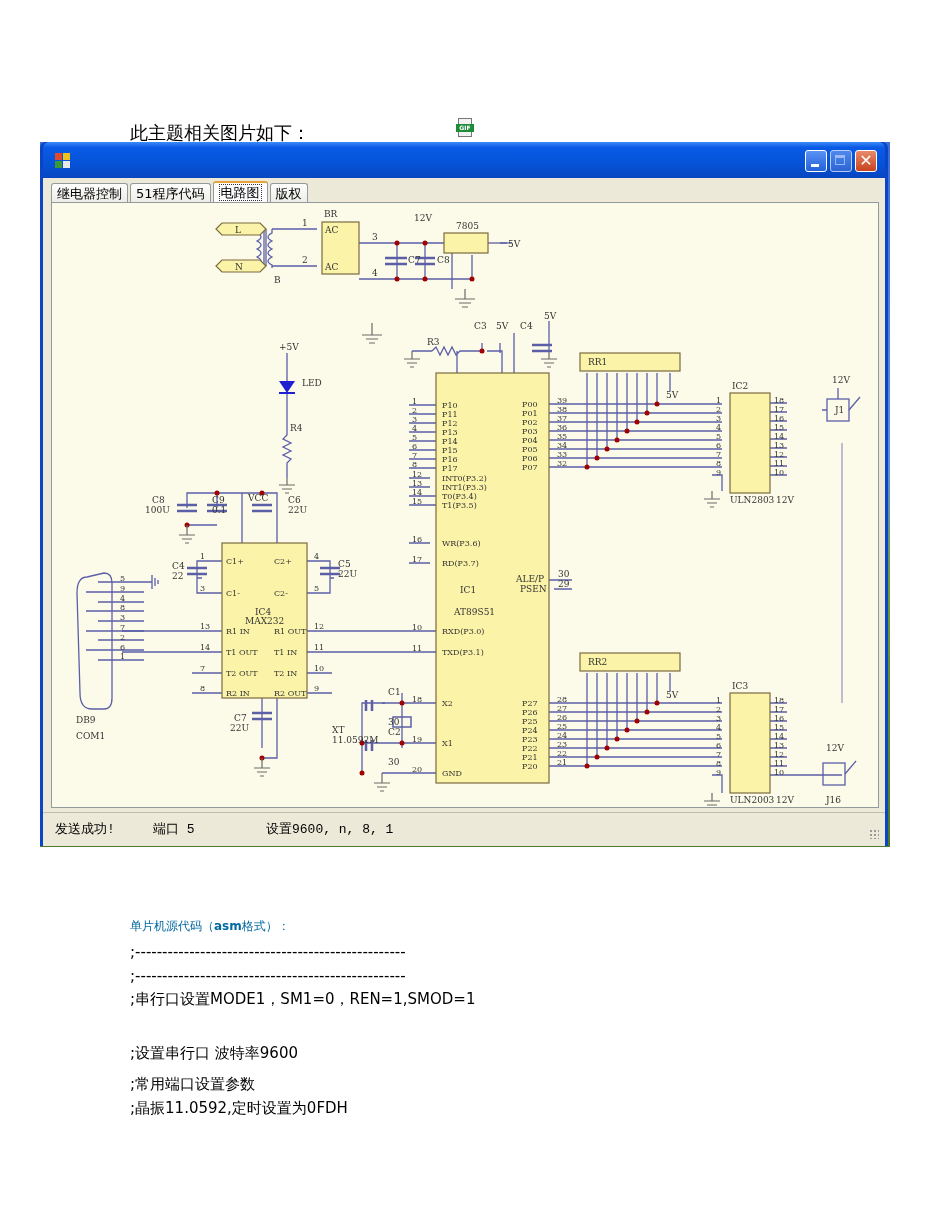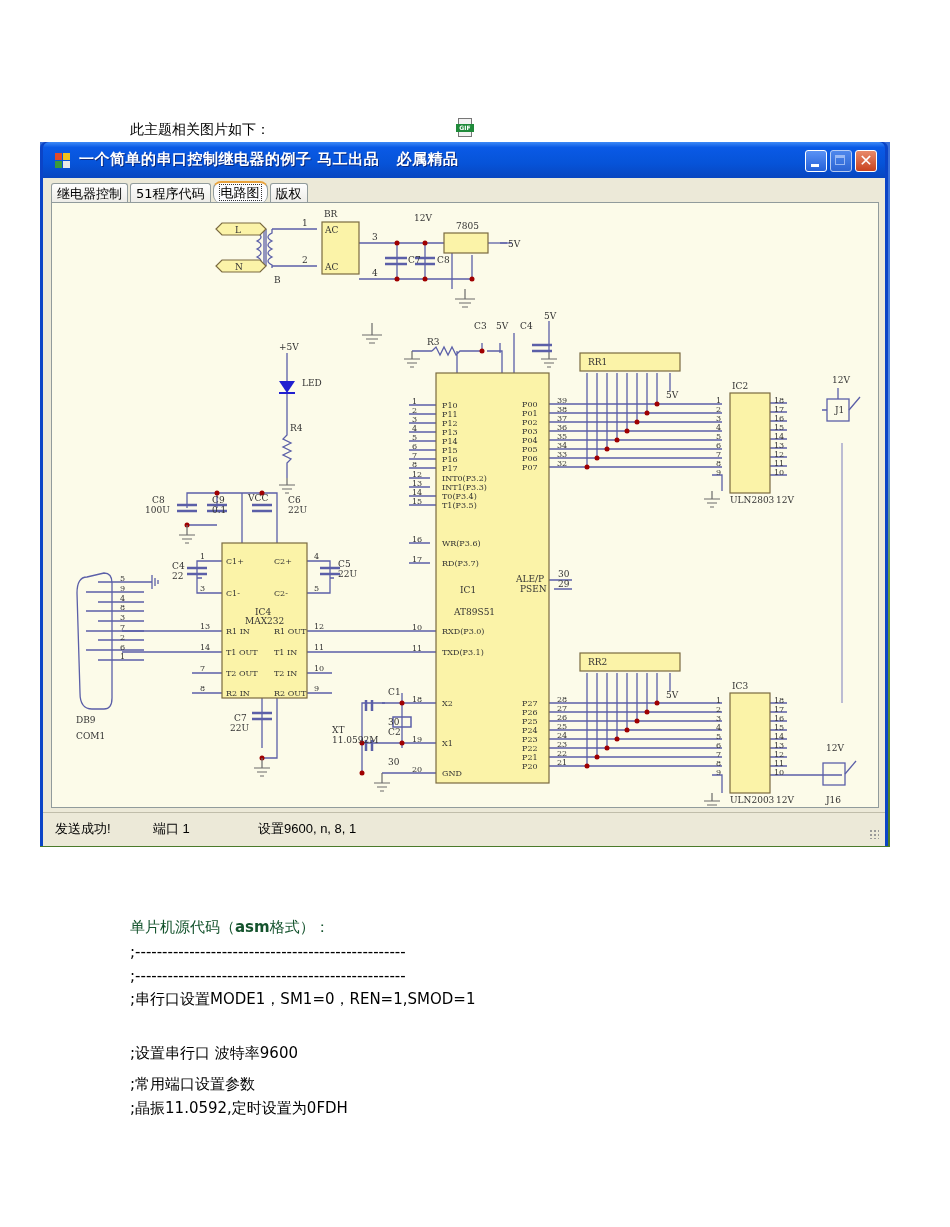--- a/index.html
+++ b/index.html
@@ -5,7 +5,7 @@
   html, body { margin: 0; padding: 0; background: #ffffff; }
   body { width: 950px; height: 1227px; position: relative; overflow: hidden;
          font-family: "DejaVu Sans", "Liberation Sans", sans-serif; color: #000; }
-  .intro { position: absolute; left: 130px; top: 121px; font-size: 14px; }
+  .intro { position: absolute; left: 130px; top: 121px; font-size: 18px; }
   .gif-icon { position: absolute; left: 456px; top: 118px; width: 18px; height: 20px; }
   .gif-icon .page { position: absolute; left: 2px; top: 0; width: 14px; height: 19px;
                     background: #f2f2f2; border: 1px solid #777; box-sizing: border-box; }

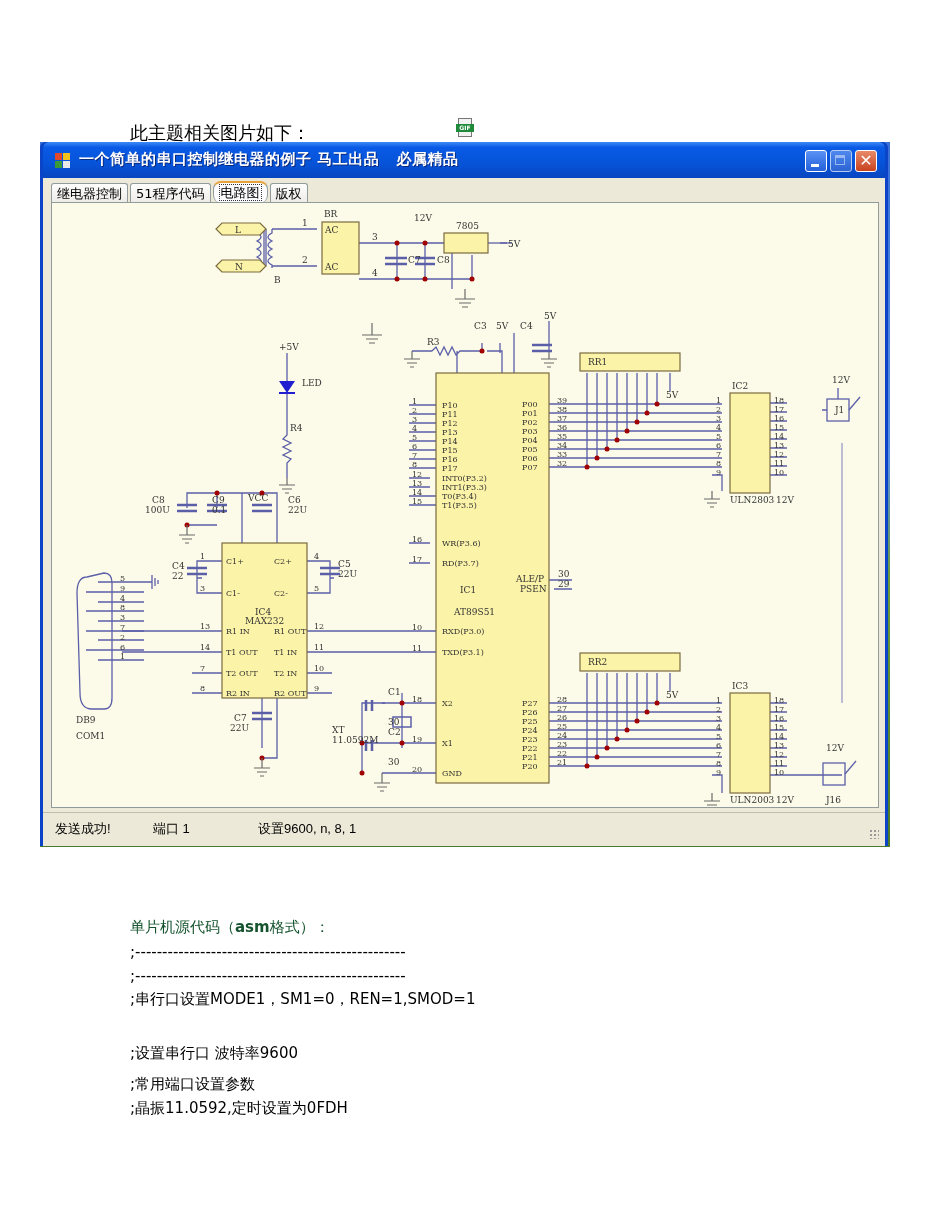--- a/index.html
+++ b/index.html
@@ -77,7 +77,6 @@
       <i style="left:0;top:8px;background:#3a9a3a"></i>
         <i style="left:8px;top:8px;background:#e8e8e8"></i>
     </div>
-    <div class="title">一个简单的串口控制继电器的例子 马工出品   必属精品</div>
     <div class="tbtn min"></div>
     <div class="tbtn max"></div>
     <div class="tbtn close">

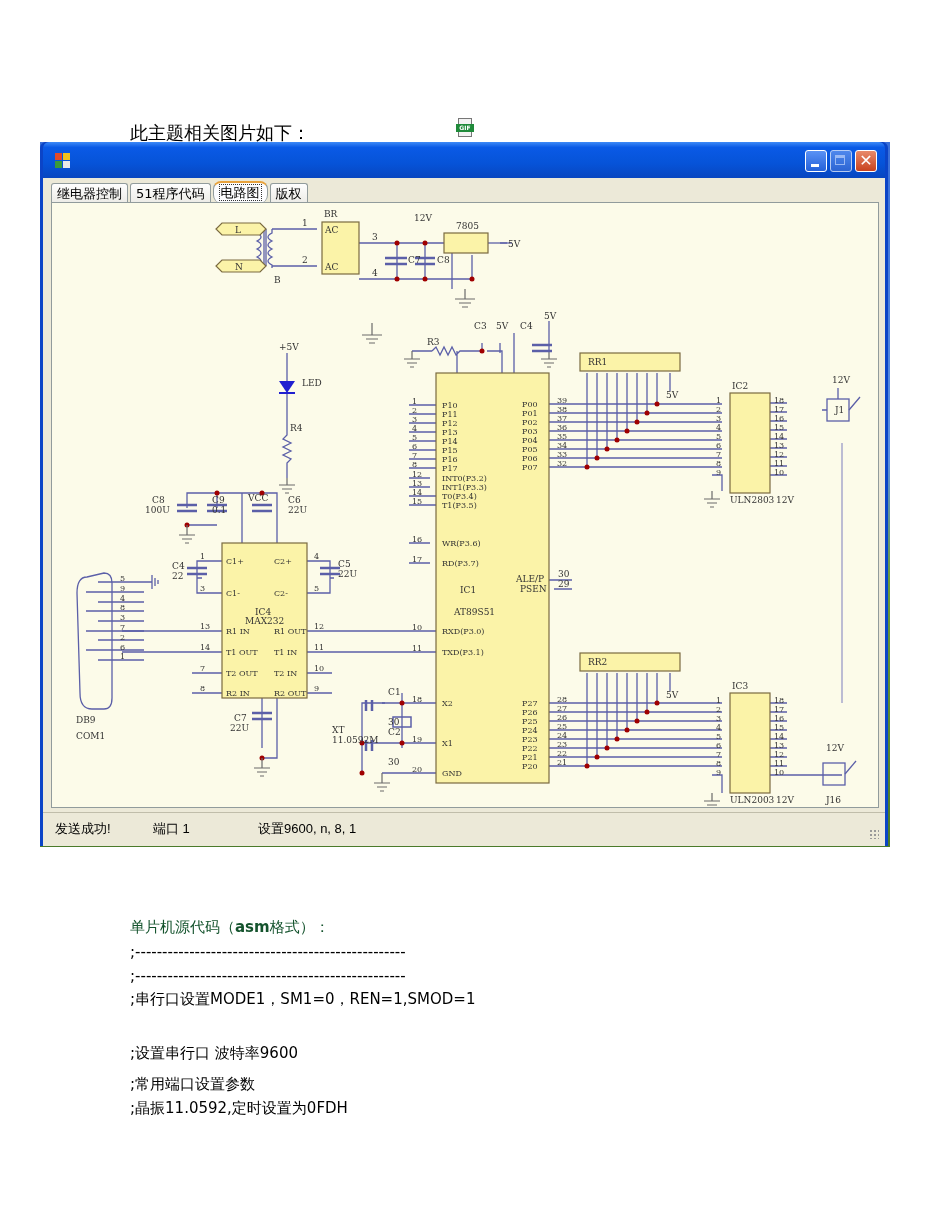--- a/index.html
+++ b/index.html
@@ -41,7 +41,7 @@
   .tab { height: 20px; padding: 0 5px; margin-right: 2px; border: 1px solid #919b9c; border-bottom: none;
          background: linear-gradient(180deg,#fefefe,#ecebe6); font-size: 13px; line-height: 20px;
          border-radius: 3px 3px 0 0; box-sizing: border-box; margin-top: 2px; }
-  .tab.active { background: #fcfcfe; height: 22px; margin-top: 0; border-top: 2px solid #e8a23c; border-radius: 8px; }
+  .tab.active { background: #fcfcfe; height: 22px; margin-top: 0; border-top: 2px solid #e8a23c; }
   .tab.active span { border: 1px dotted #333; padding: 0 1px; }
   .panel { position: absolute; left: 8px; top: 24px; width: 828px; height: 606px;
            background: #fcfbe9; border: 1px solid #919b9c; box-sizing: border-box; overflow: hidden; }

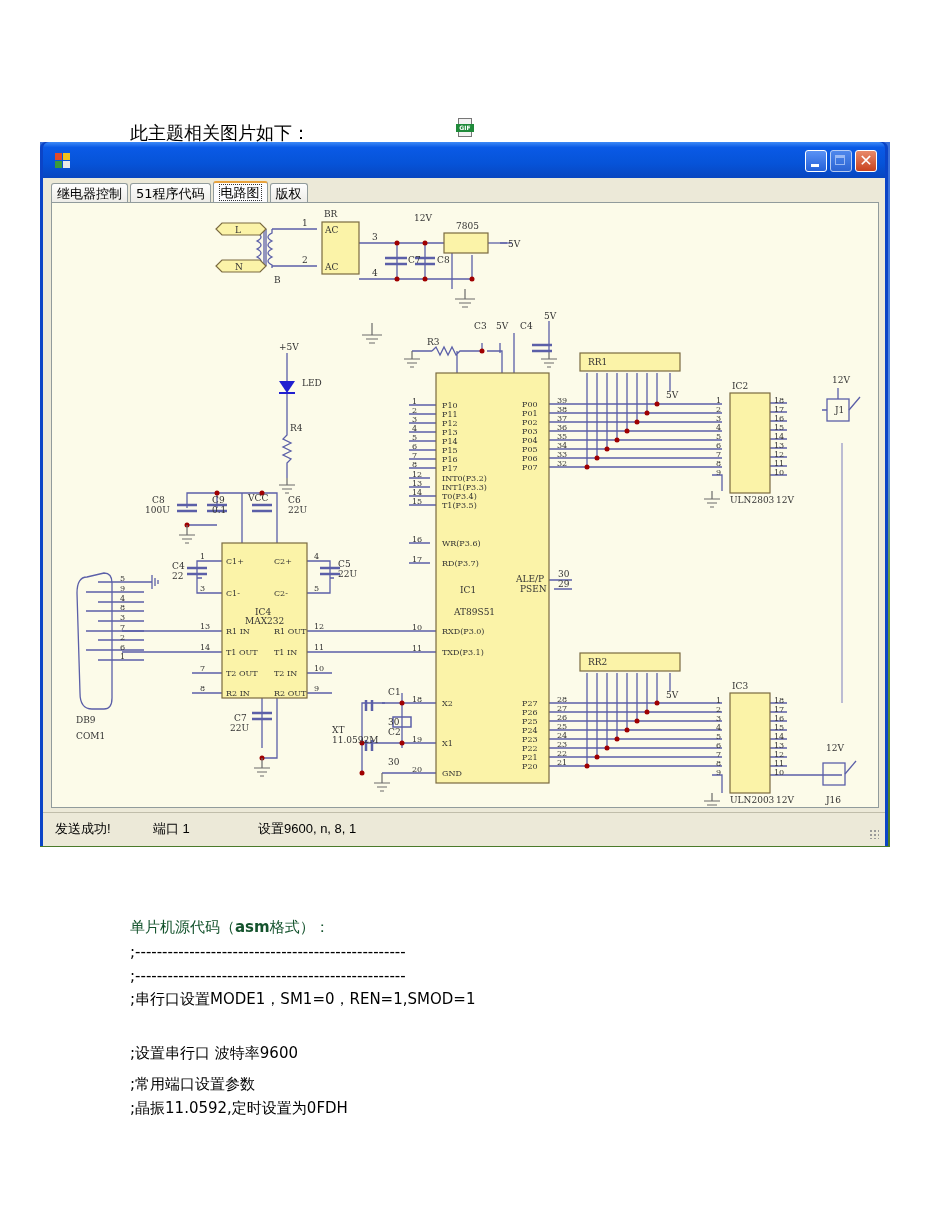--- a/index.html
+++ b/index.html
@@ -46,7 +46,7 @@
   .panel { position: absolute; left: 8px; top: 24px; width: 828px; height: 606px;
            background: #fcfbe9; border: 1px solid #919b9c; box-sizing: border-box; overflow: hidden; }
   .statusbar { position: absolute; left: 0; top: 634px; width: 842px; height: 30px; background: #ece9d8;
-               border-top: 1px solid #c0bdaa; font-size: 13px; font-family: Liberation Sans, sans-serif; }
+               border-top: 1px solid #c0bdaa; font-size: 13px; font-family: Liberation Mono, monospace; }
   .statusbar span { position: absolute; top: 7px; }
   .grip { position: absolute; right: 6px; bottom: 4px; width: 10px; height: 10px;
           background: radial-gradient(circle, #999 1px, transparent 1.5px) 0 0 / 4px 4px; }

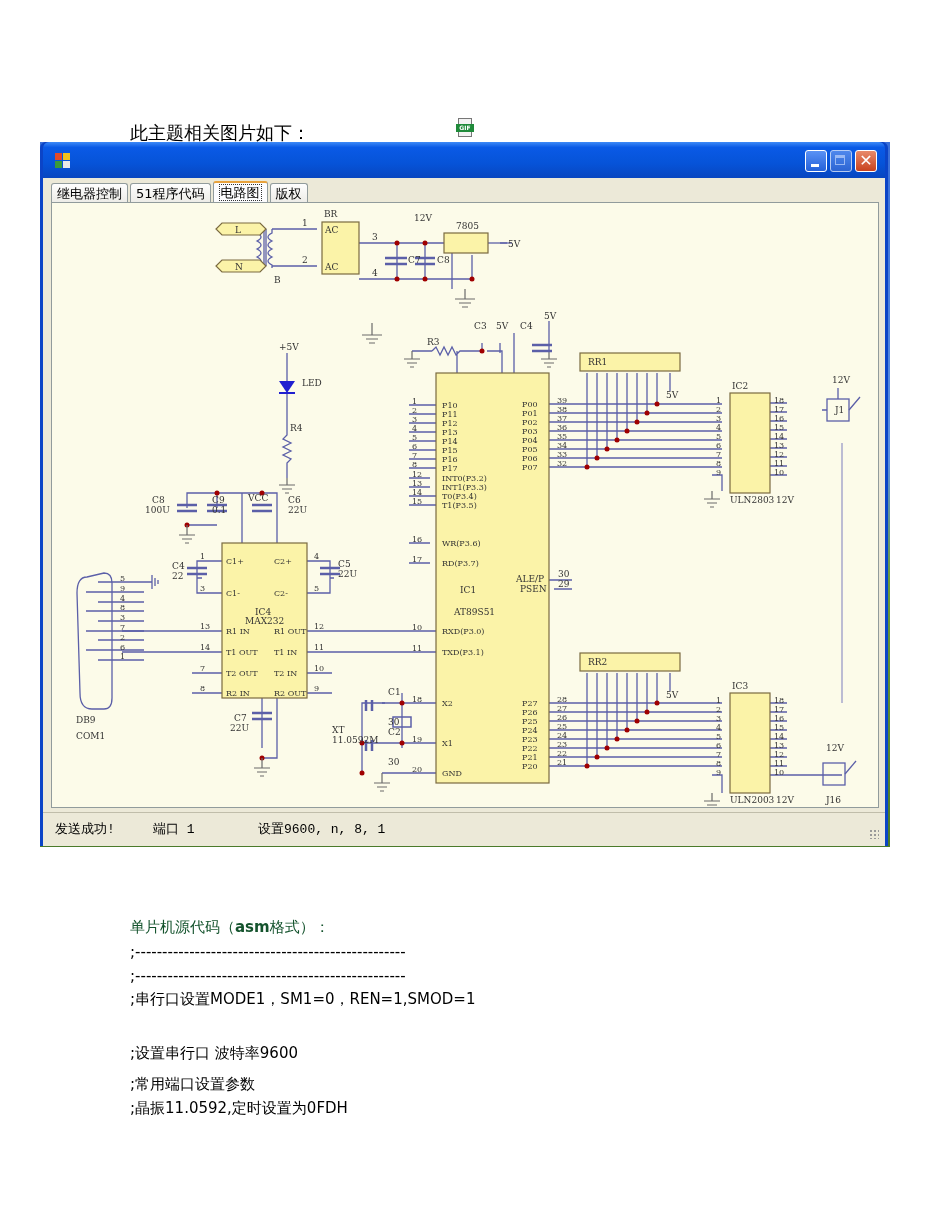--- a/index.html
+++ b/index.html
@@ -436,7 +436,7 @@
 
     <div class="statusbar">
       <span style="left:12px">发送成功!</span>
-      <span style="left:110px">端口 1</span>
+      <span style="left:110px">端口 5</span>
       <span style="left:215px">设置9600, n, 8, 1</span>
       <div class="grip"></div>
     </div>

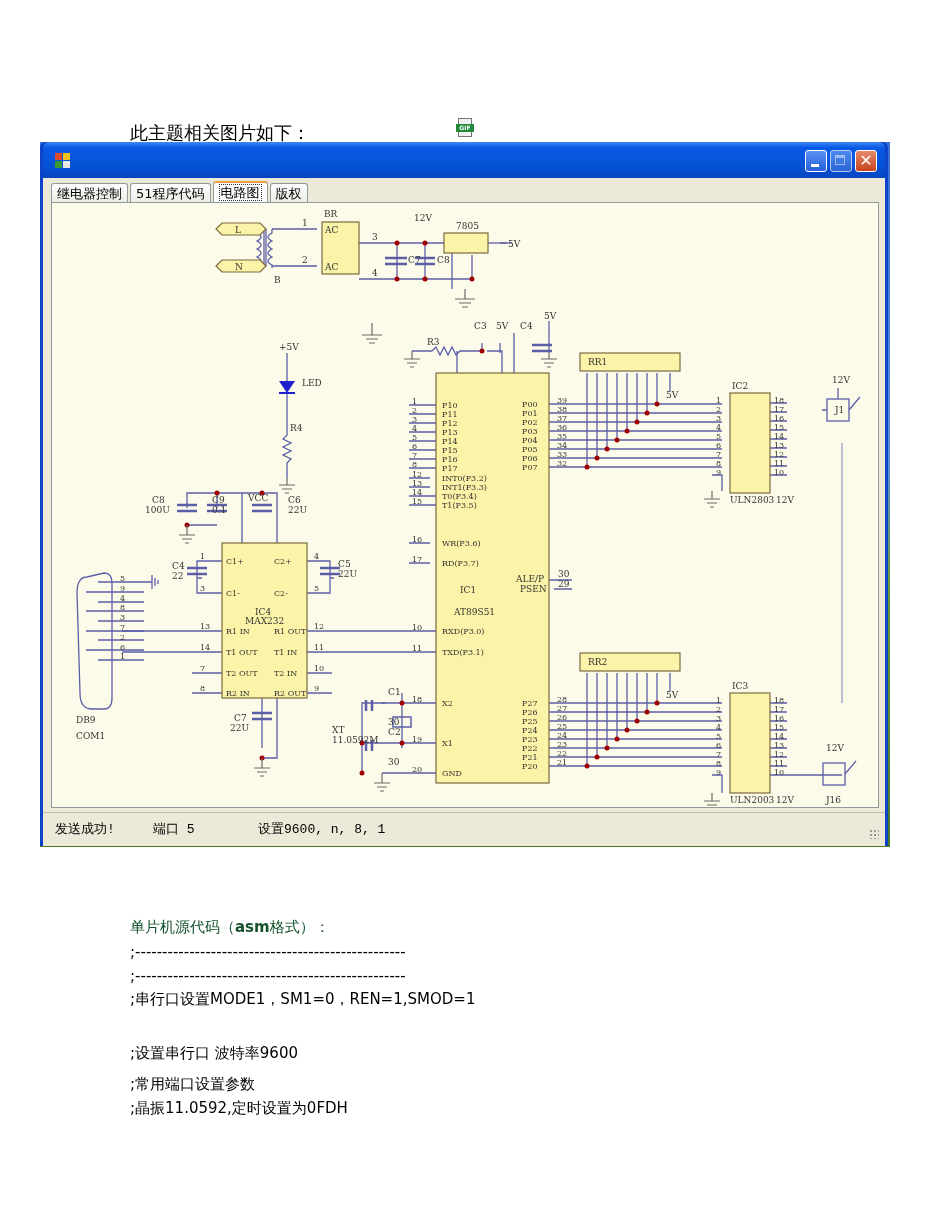--- a/index.html
+++ b/index.html
@@ -437,7 +437,7 @@
     <div class="statusbar">
       <span style="left:12px">发送成功!</span>
       <span style="left:110px">端口 5</span>
-      <span style="left:215px">设置9600, n, 8, 1</span>
+      <span style="left:223px">设置9600, n, 8, 1</span>
       <div class="grip"></div>
     </div>
   </div>

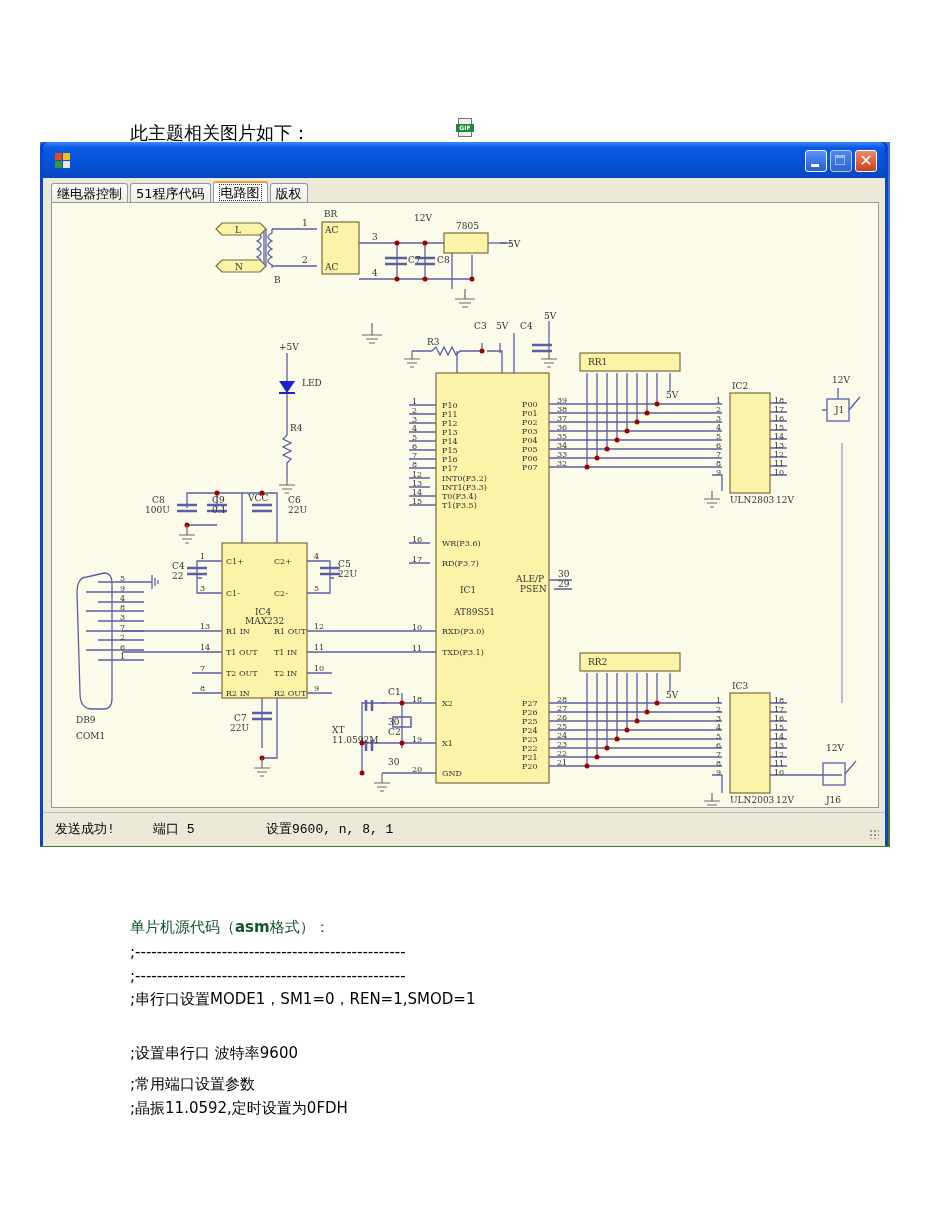--- a/index.html
+++ b/index.html
@@ -55,7 +55,7 @@
   .schem text { font-family: "DejaVu Serif", serif; fill: #333; }
 
   .code { position: absolute; left: 130px; font-size: 15px; white-space: pre; }
-  .code-heading { position: absolute; left: 130px; top: 918px; font-size: 15px; color: #14532d; }
+  .code-heading { position: absolute; left: 130px; top: 918px; font-size: 12px; color: #0369a1; }
   .code-heading b { font-weight: bold; }
 </style>
 </head>

